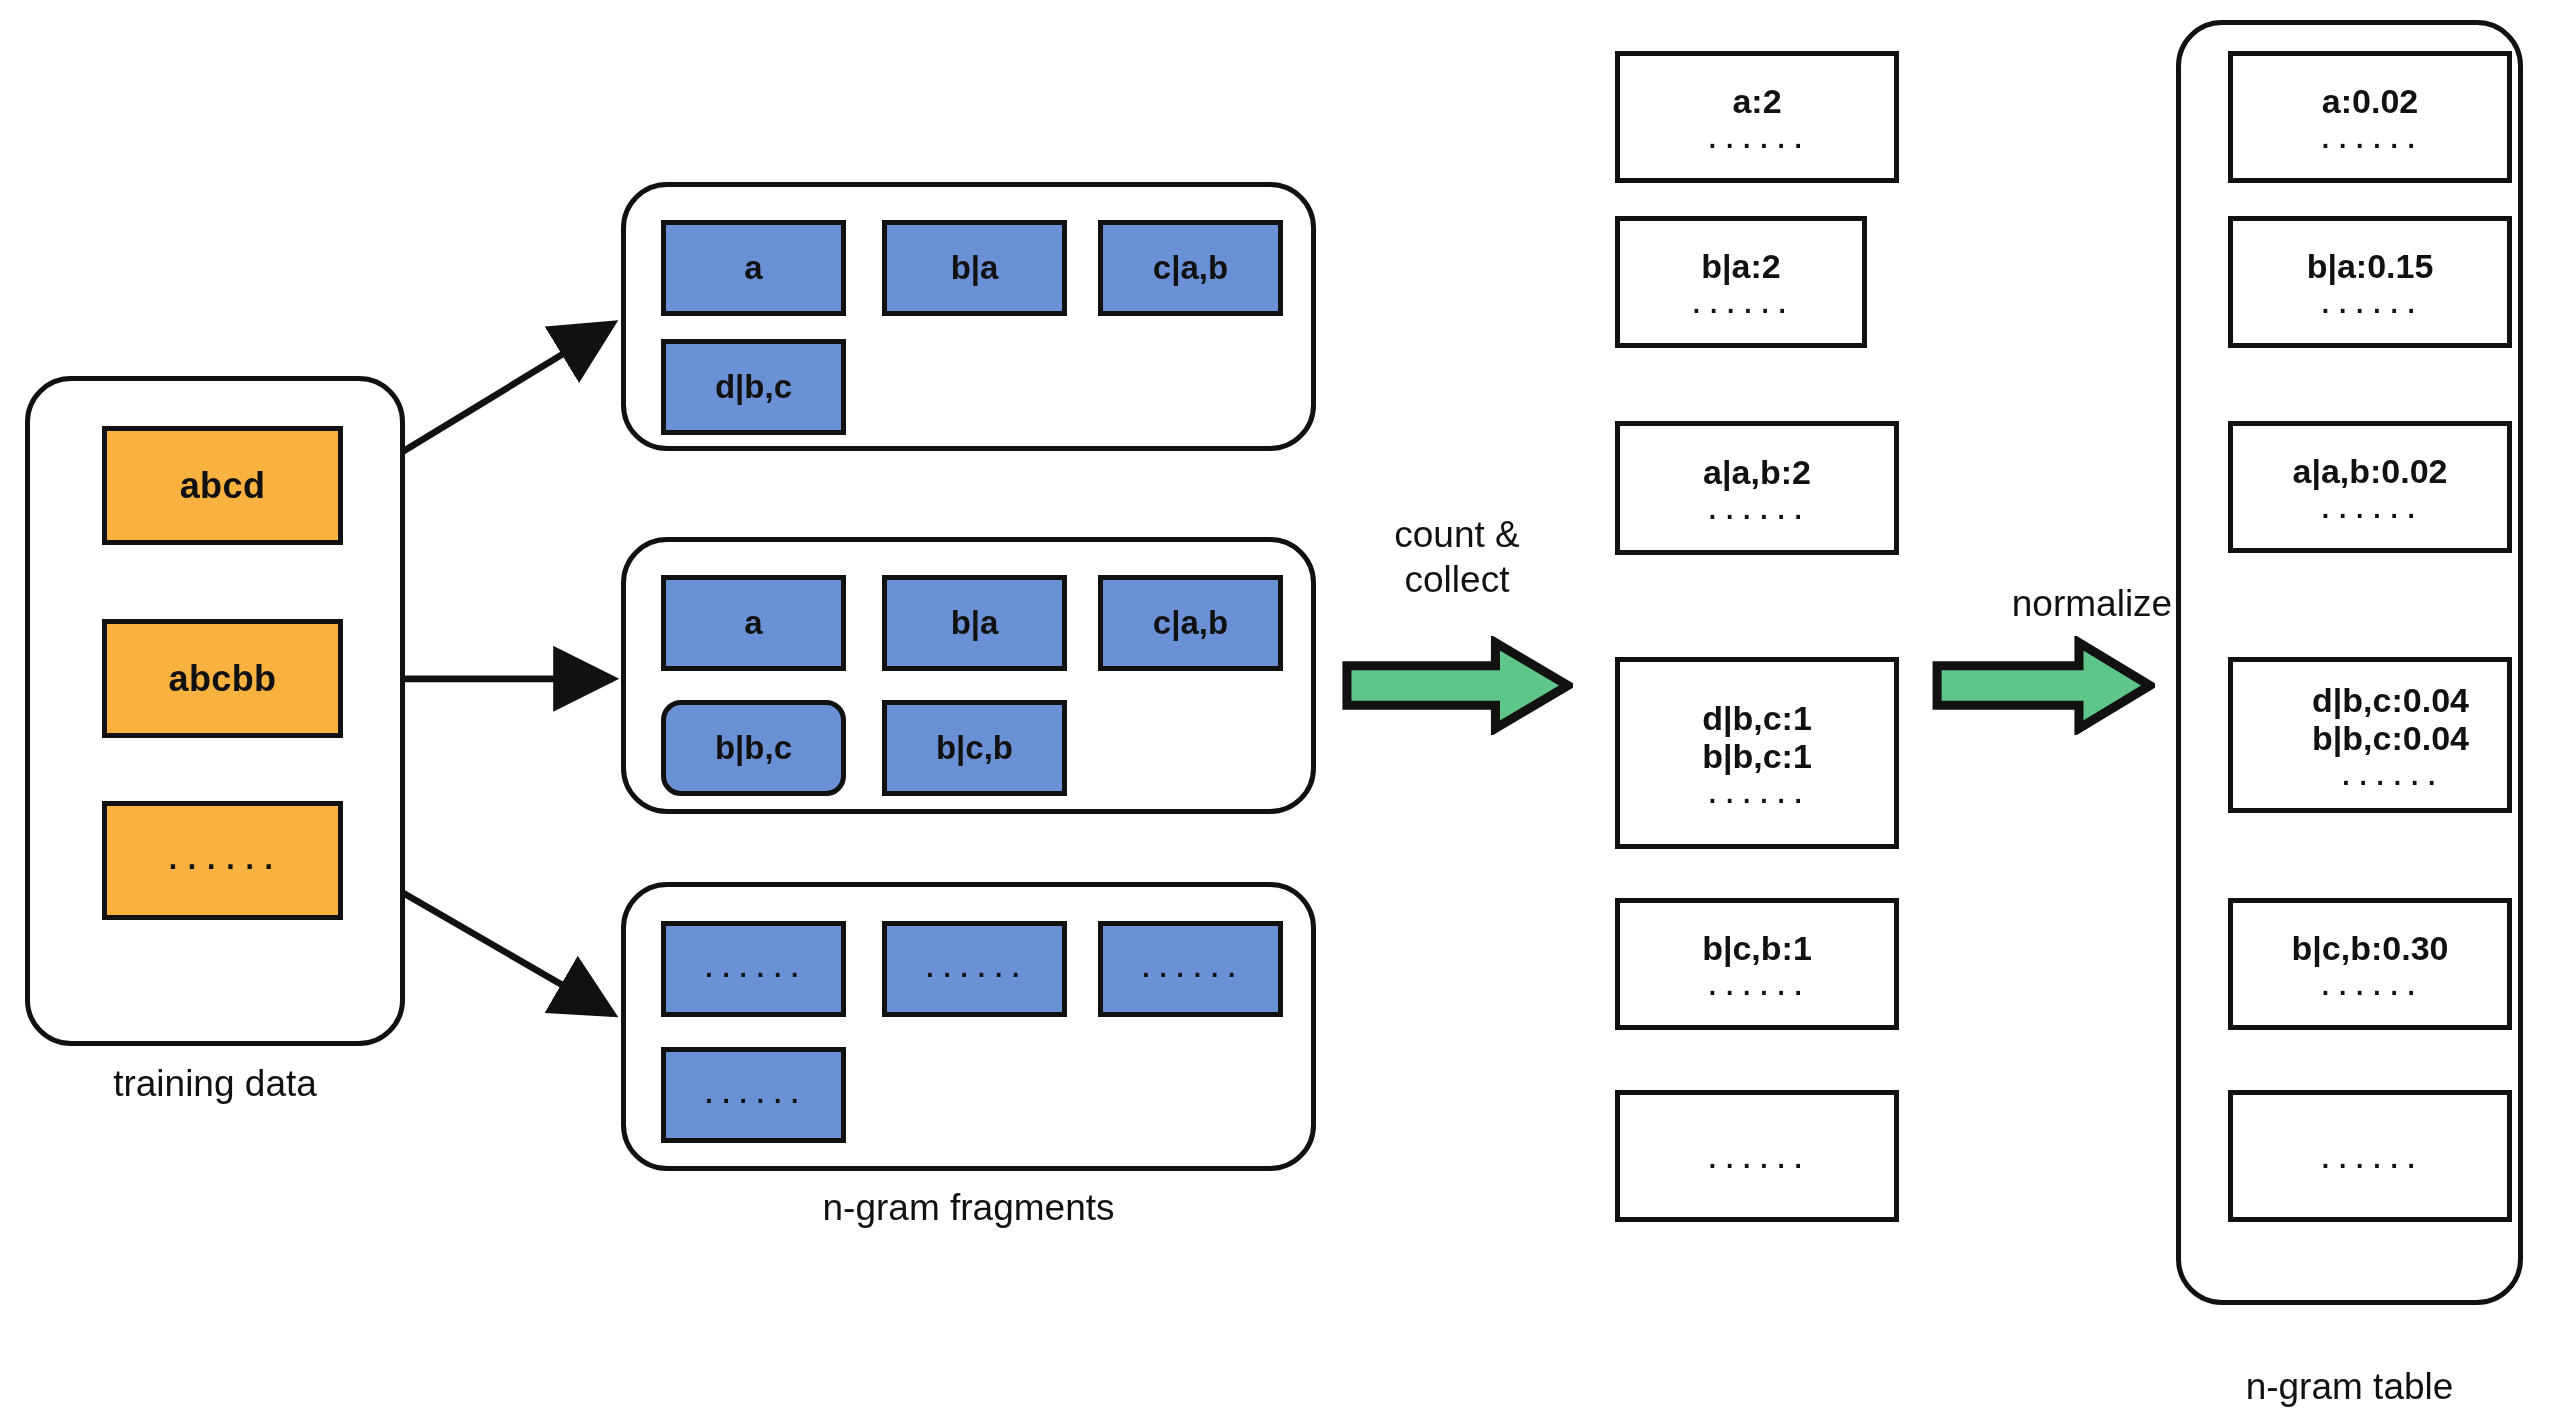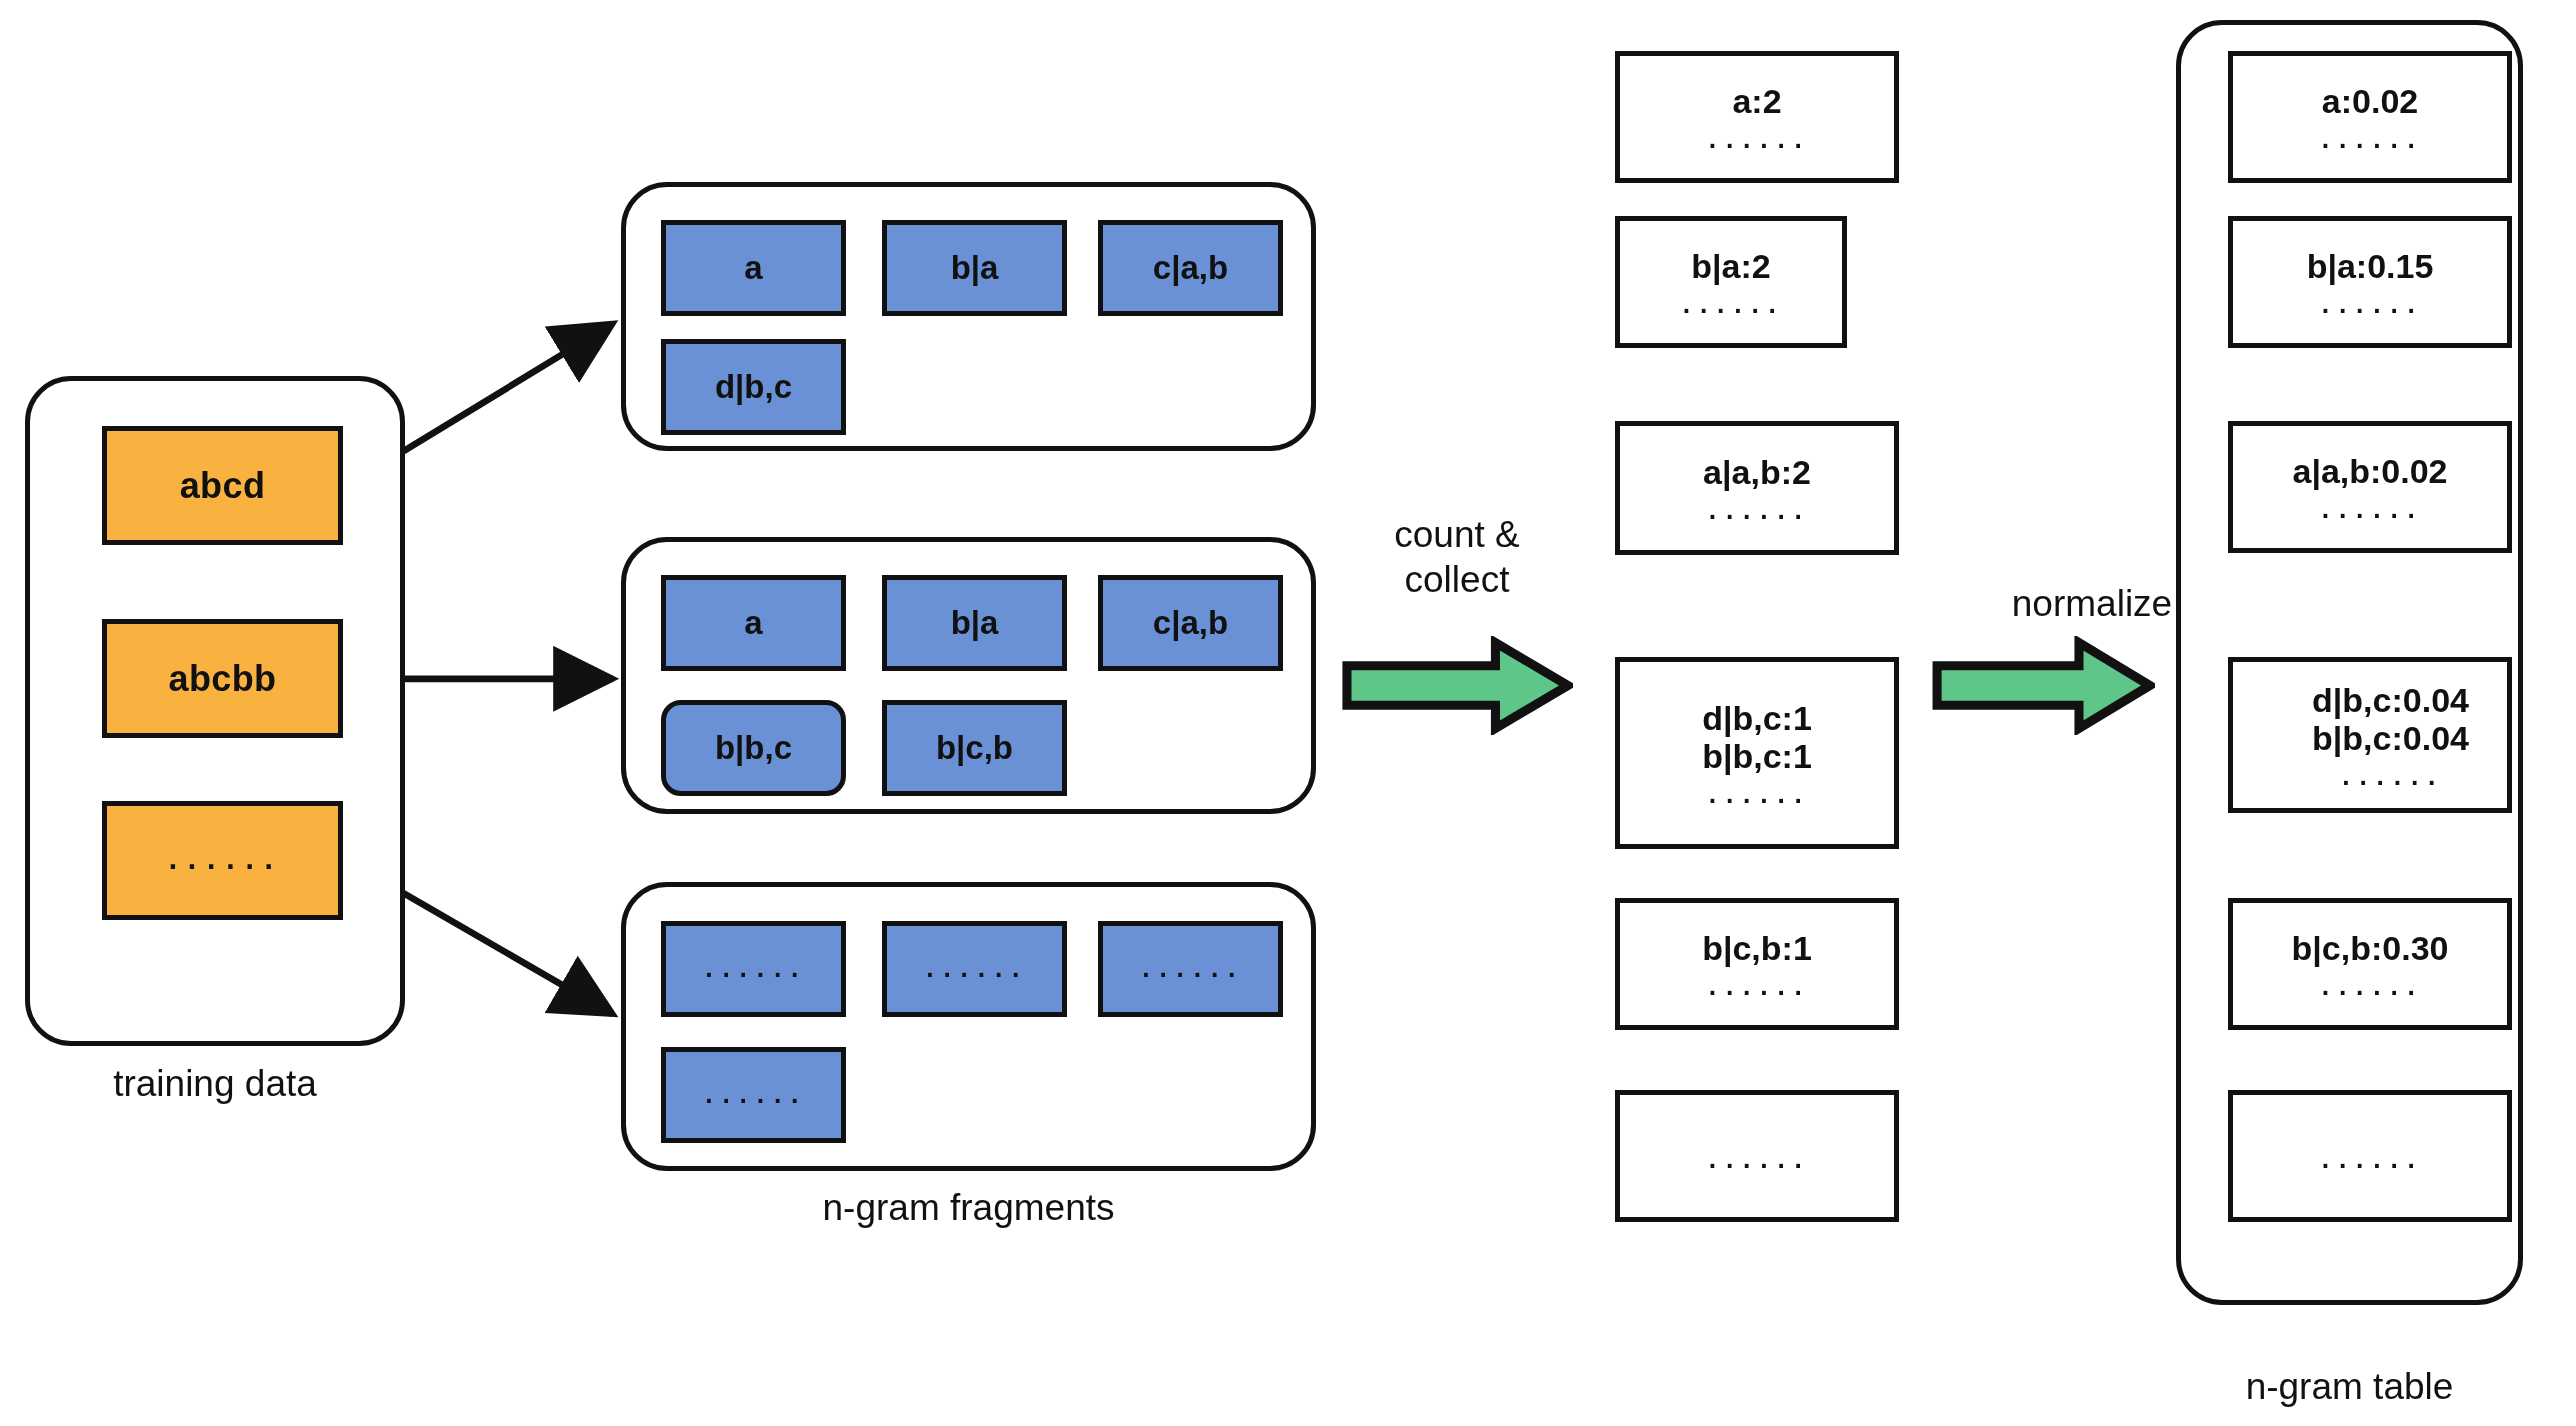--- a/index.html
+++ b/index.html
@@ -198,7 +198,7 @@
     <span class="line">a:2</span>
     <span class="dots">......</span>
   </div>
-  <div class="abs entry" style="left:1615px; top:216px; width:232px; height:132px;">
+  <div class="abs entry" style="left:1615px; top:216px; width:252px; height:132px;">
     <span class="line">b|a:2</span>
     <span class="dots">......</span>
   </div>

